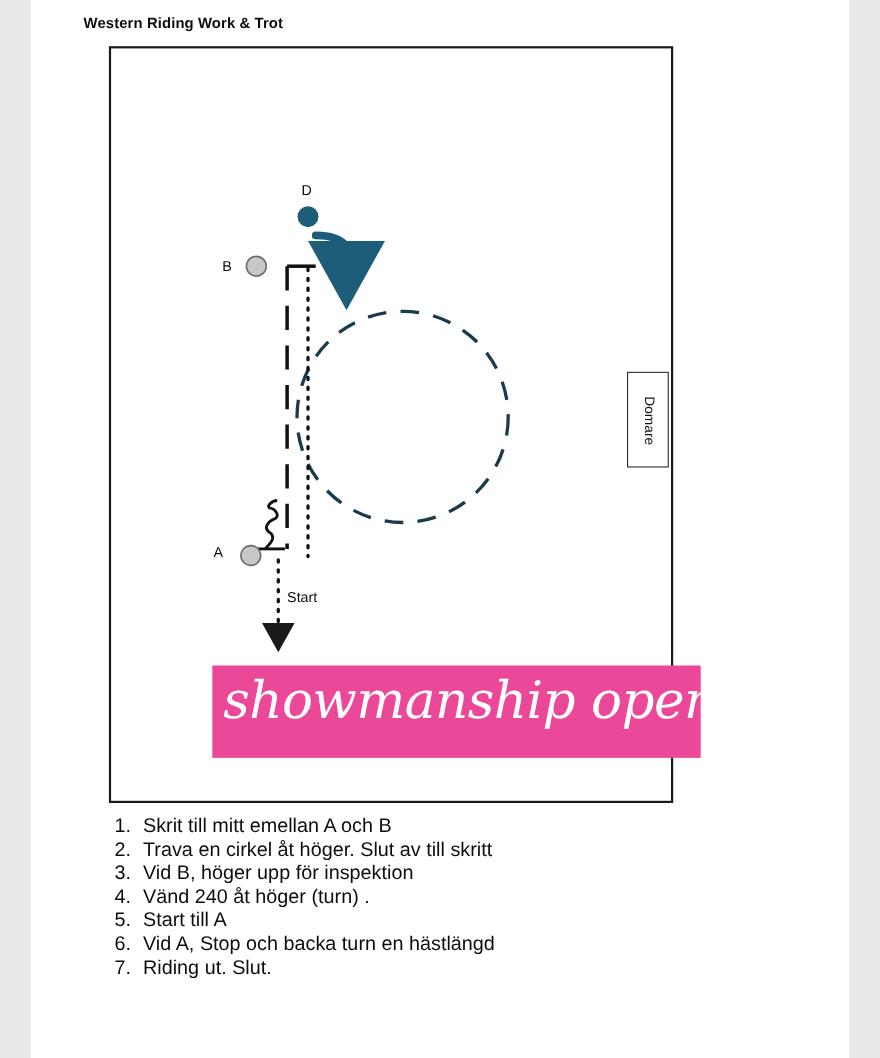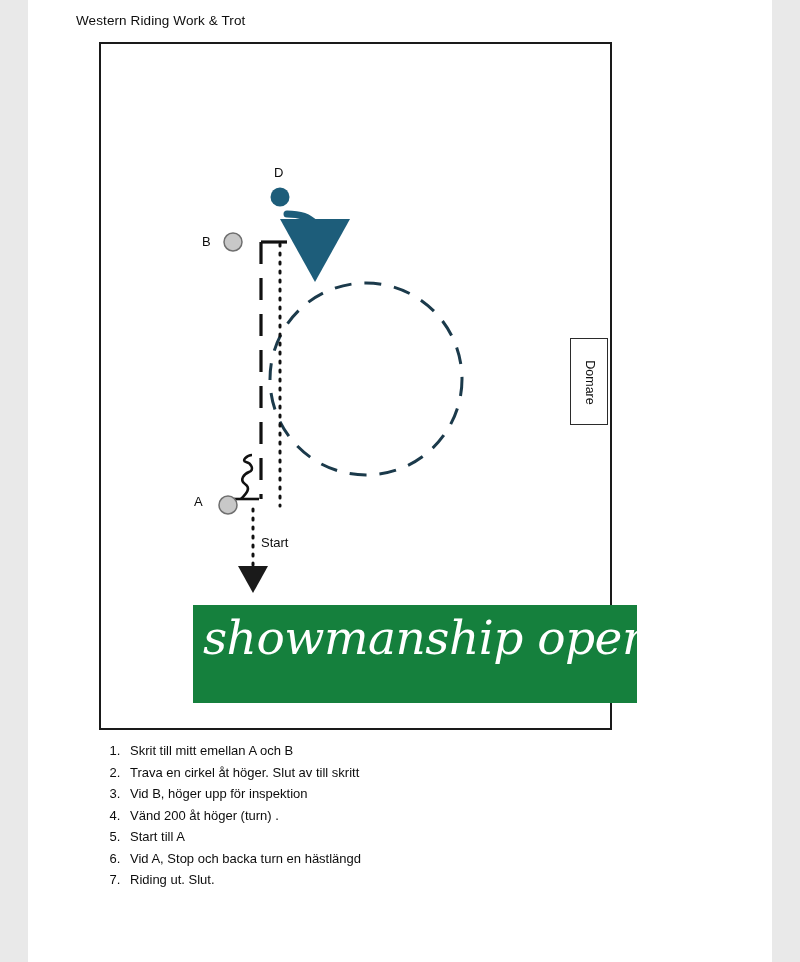--- a/index.html
+++ b/index.html
@@ -26,7 +26,7 @@
     left: 48px;
     top: 13px;
     font-size: 13.5px;
-    font-weight: normal;
+    font-weight: bold;
     color: #0d0d0d;
     letter-spacing: 0.1px;
   }

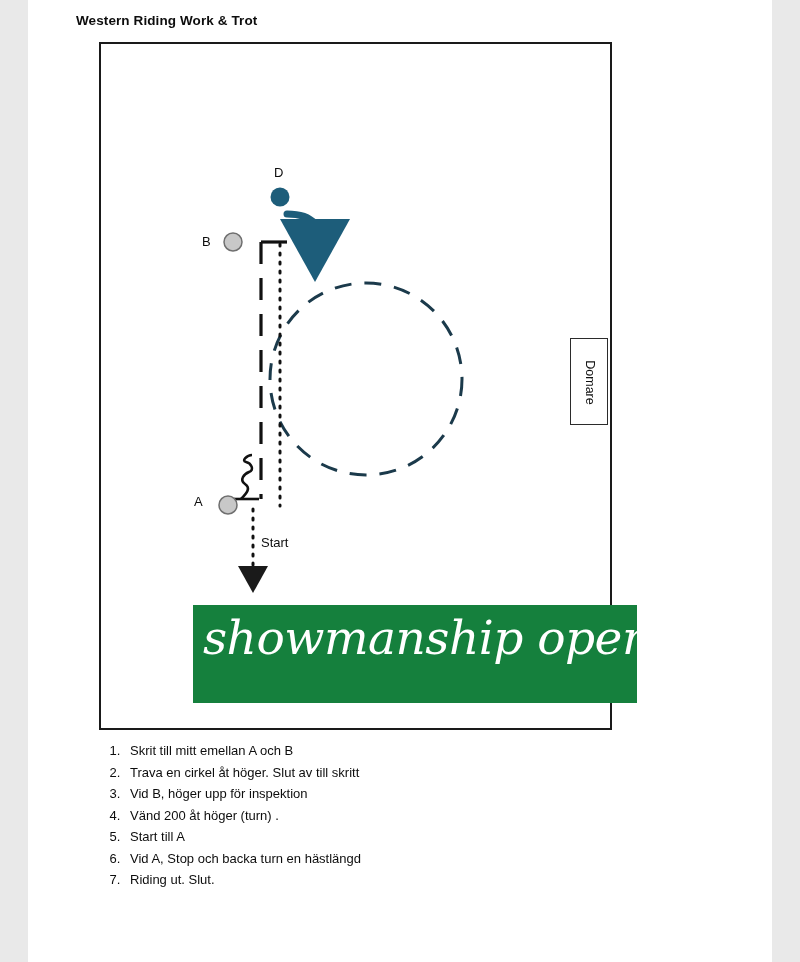--- a/index.html
+++ b/index.html
@@ -87,8 +87,8 @@
     left: 92px;
     top: 561px;
     width: 444px;
-    height: 98px;
-    background: #15803d;
+    height: 84px;
+    background: #ec4899;
     overflow: hidden;
   }
   .banner-text {

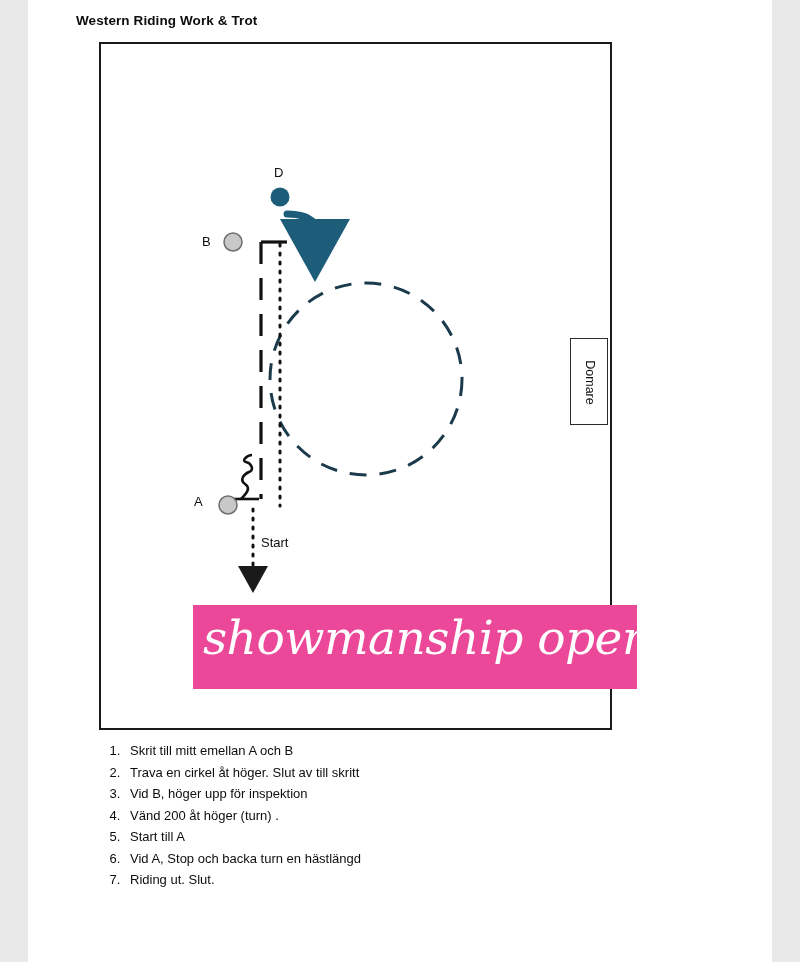--- a/index.html
+++ b/index.html
@@ -113,7 +113,7 @@
     padding-left: 34px;
   }
   .steps li {
-    font-size: 13px;
+    font-size: 18px;
     color: #0d0d0d;
     line-height: 21.5px;
     padding-left: 6px;

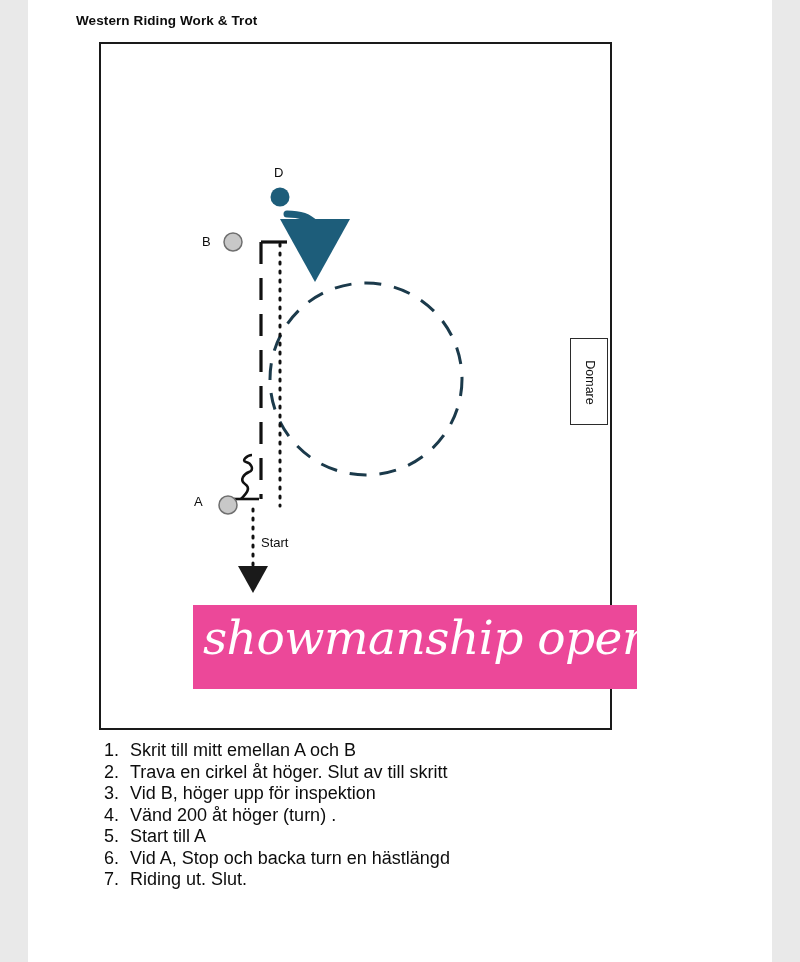--- a/index.html
+++ b/index.html
@@ -178,7 +178,7 @@
       <li>Skrit till mitt emellan A och B</li>
       <li>Trava en cirkel åt höger. Slut av till skritt</li>
       <li>Vid B, höger upp för inspektion</li>
-      <li>Vänd 200 åt höger (turn) .</li>
+      <li>Vänd 240 åt höger (turn) .</li>
       <li>Start till A</li>
       <li>Vid A, Stop och backa turn en hästlängd</li>
       <li>Riding ut.  Slut.</li>

